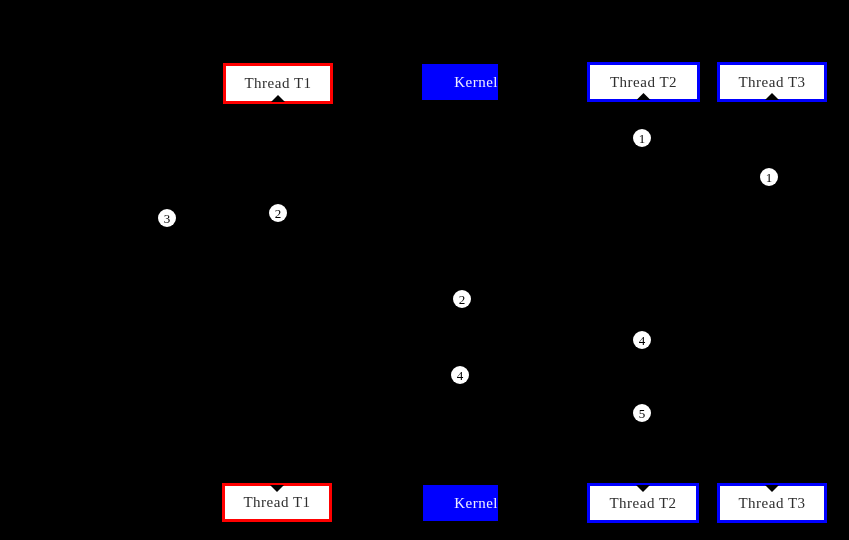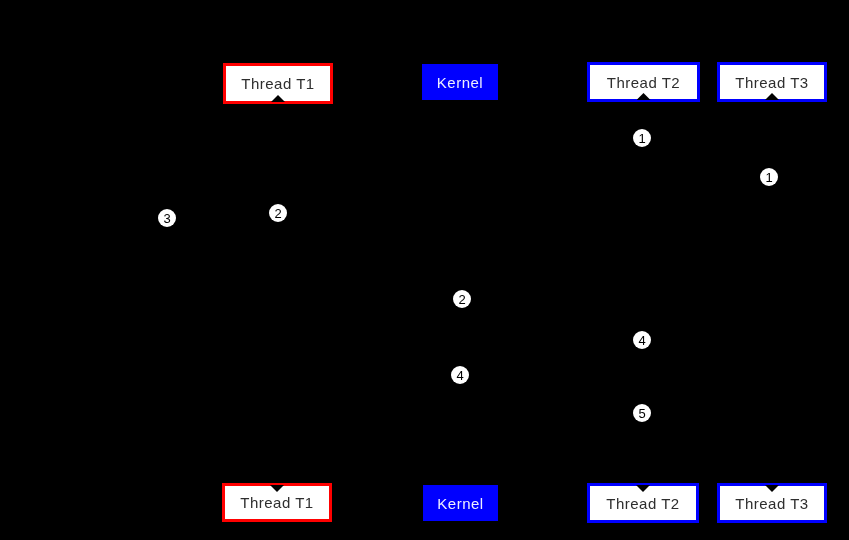--- a/index.html
+++ b/index.html
@@ -13,7 +13,7 @@
     height: 540px;
     background: var(--bg, #000);
     overflow: hidden;
-    font-family: Liberation Sans, sans-serif;
+    font-family: Liberation Serif, serif;
   }
   .layer { position: absolute; inset: 0; }
   .box {

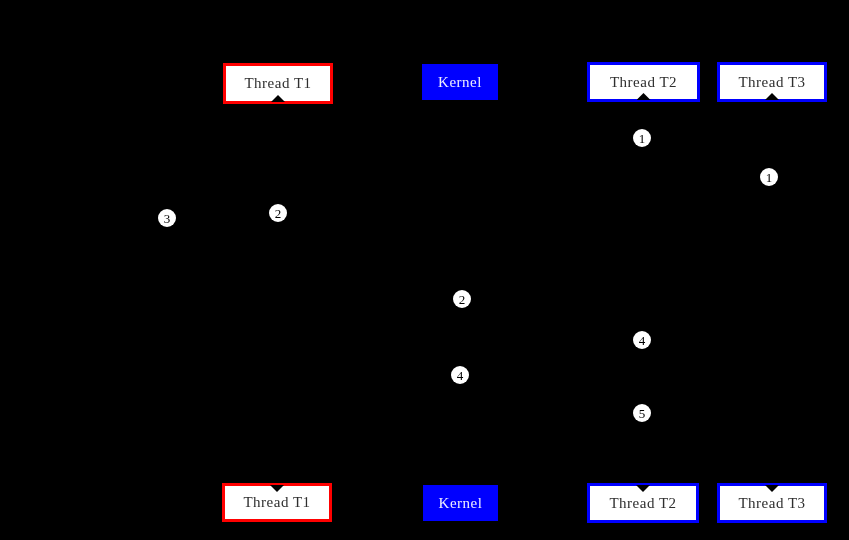--- a/index.html
+++ b/index.html
@@ -40,6 +40,7 @@
     background: var(--blue, #00f);
     border: none;
     color: var(--kernel-text, #eef);
+    justify-content: flex-end;
   }
   .notch {
     position: absolute;

